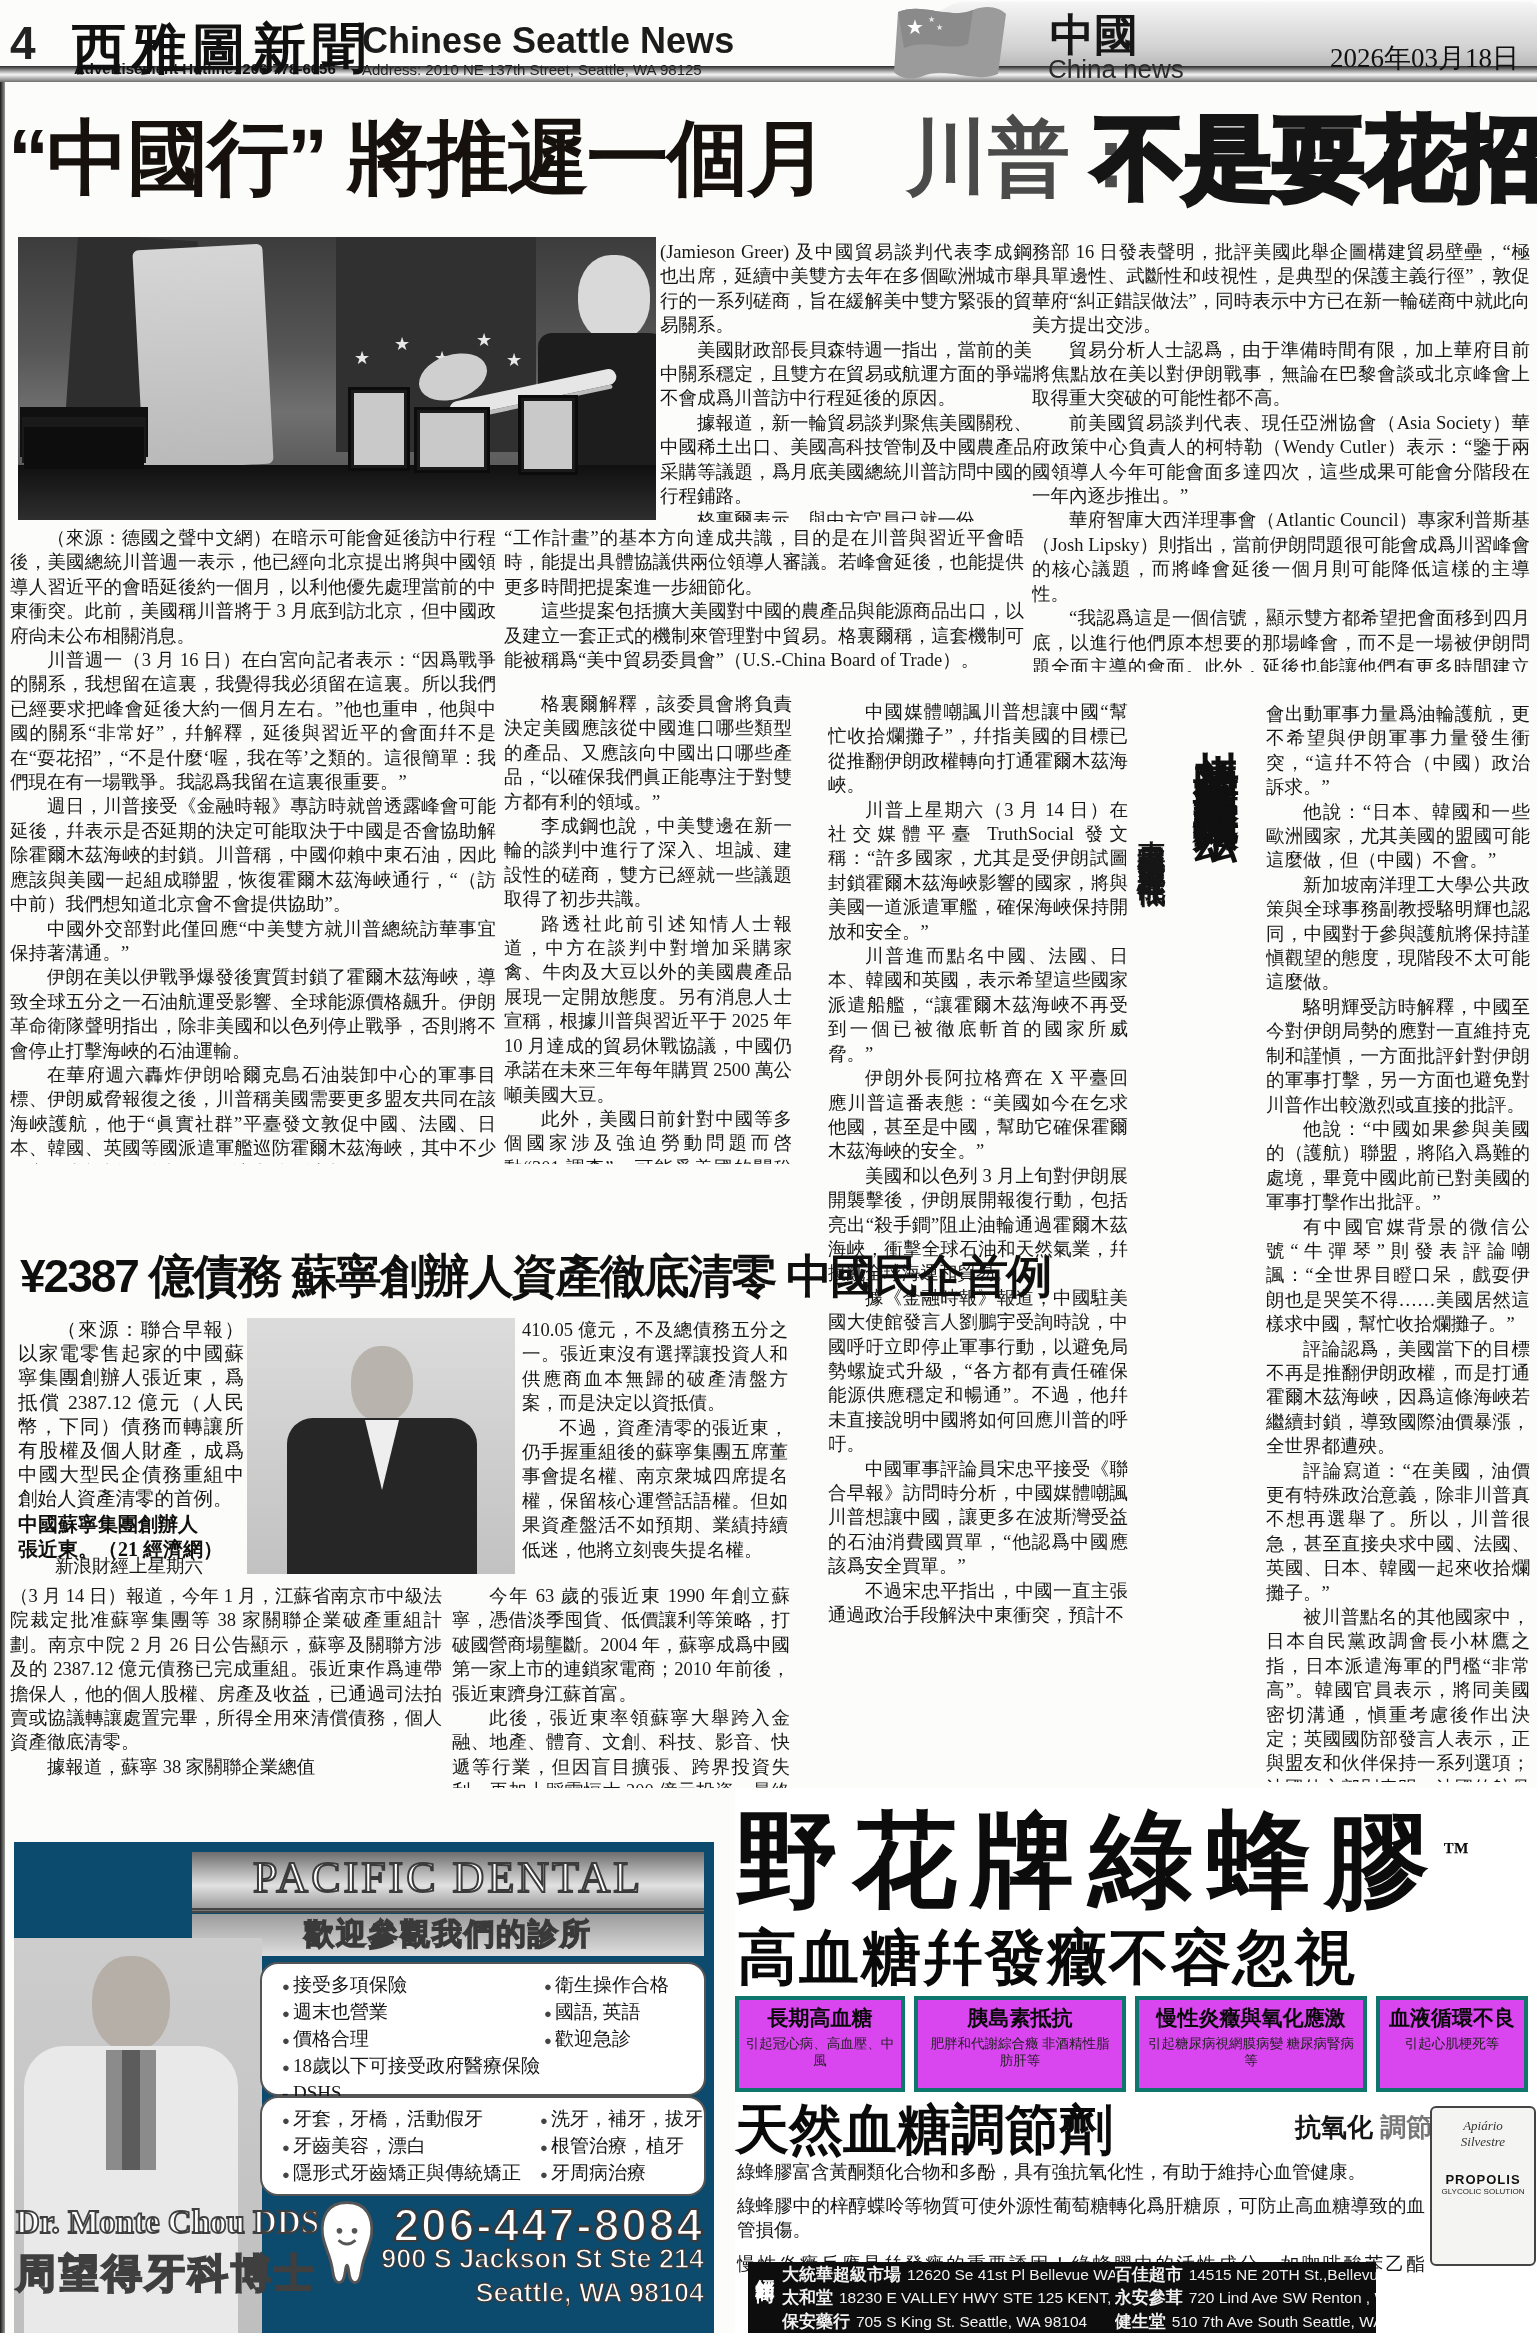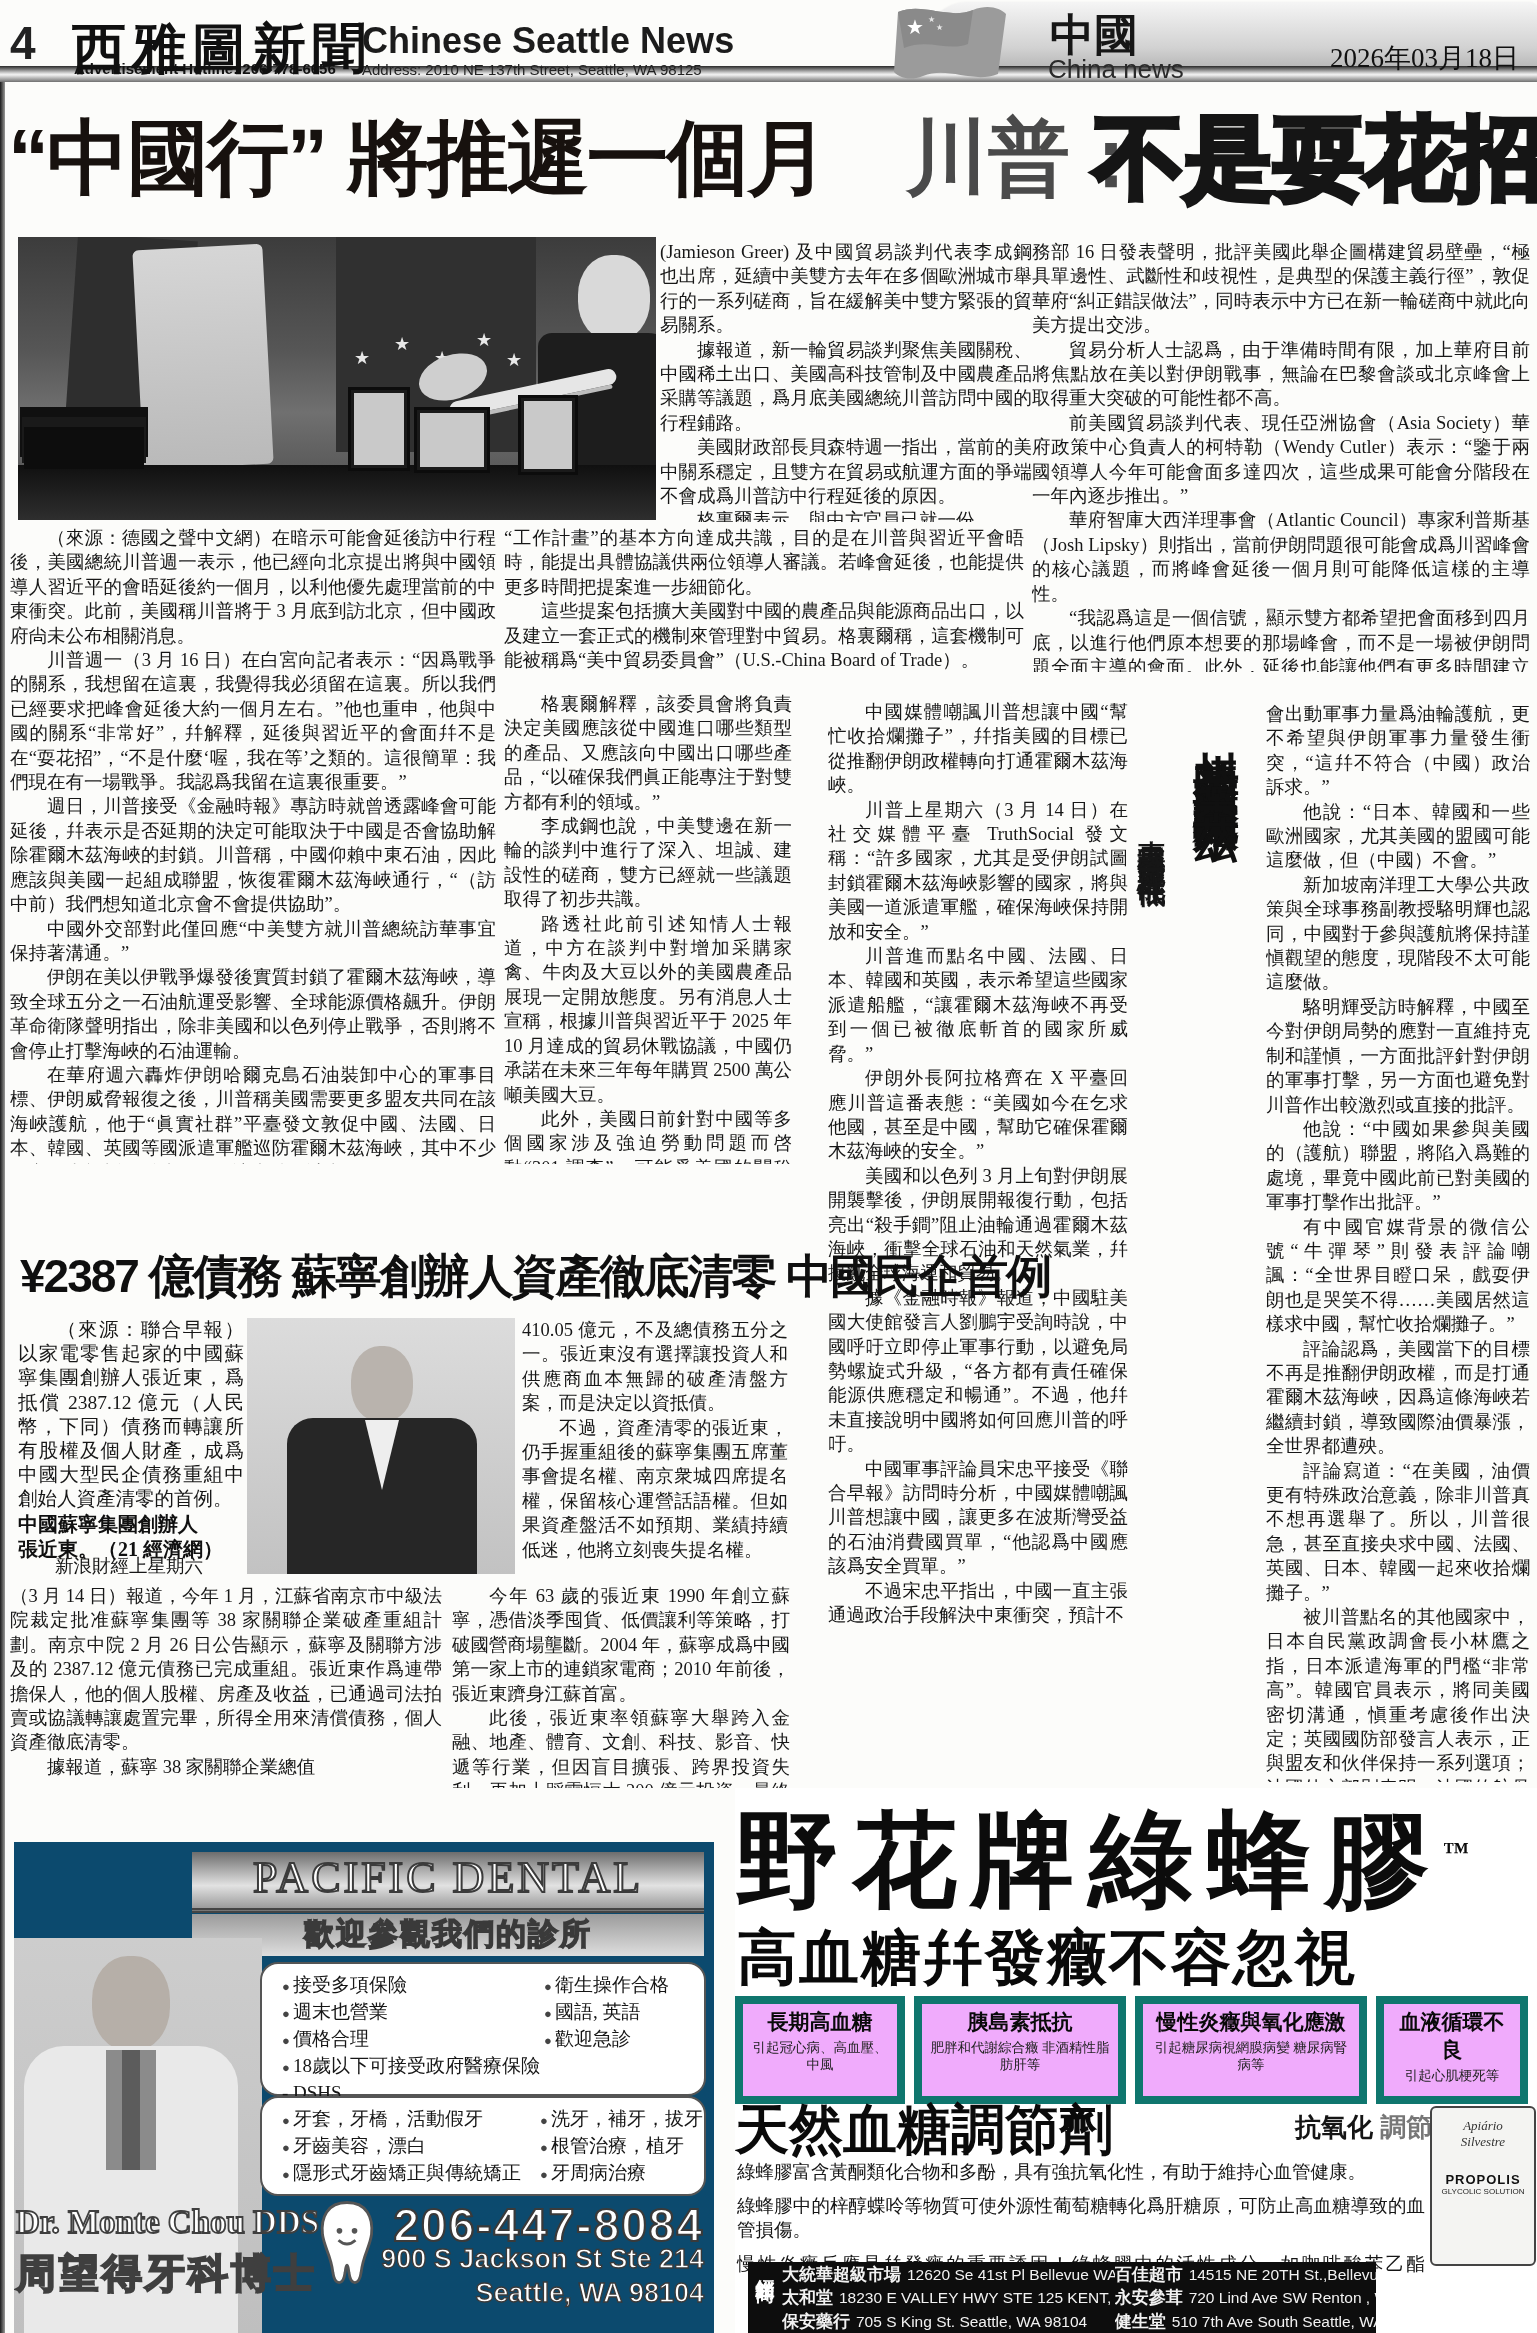--- a/index.html
+++ b/index.html
@@ -165,8 +165,8 @@
 
   <div class="abs col cont" style="left:660px;top:240px;width:372px;height:282px;">
       <p>(Jamieson Greer) 及中國貿易談判代表李成鋼也出席，延續中美雙方去年在多個歐洲城市舉行的一系列磋商，旨在緩解美中雙方緊張的貿易關系。</p>
+      <p>美國財政部長貝森特週一指出，當前的美中關系穩定，且雙方在貿易或航運方面的爭端不會成爲川普訪中行程延後的原因。</p>
       <p>據報道，新一輪貿易談判聚焦美國關稅、中國稀土出口、美國高科技管制及中國農產品采購等議題，爲月底美國總統川普訪問中國的行程鋪路。</p>
-      <p>美國財政部長貝森特週一指出，當前的美中關系穩定，且雙方在貿易或航運方面的爭端不會成爲川普訪中行程延後的原因。</p>
       <p>格裏爾表示，與中方官員已就一份</p>
     </div>
   <div class="abs col cont" style="left:1032px;top:240px;width:498px;height:432px;">

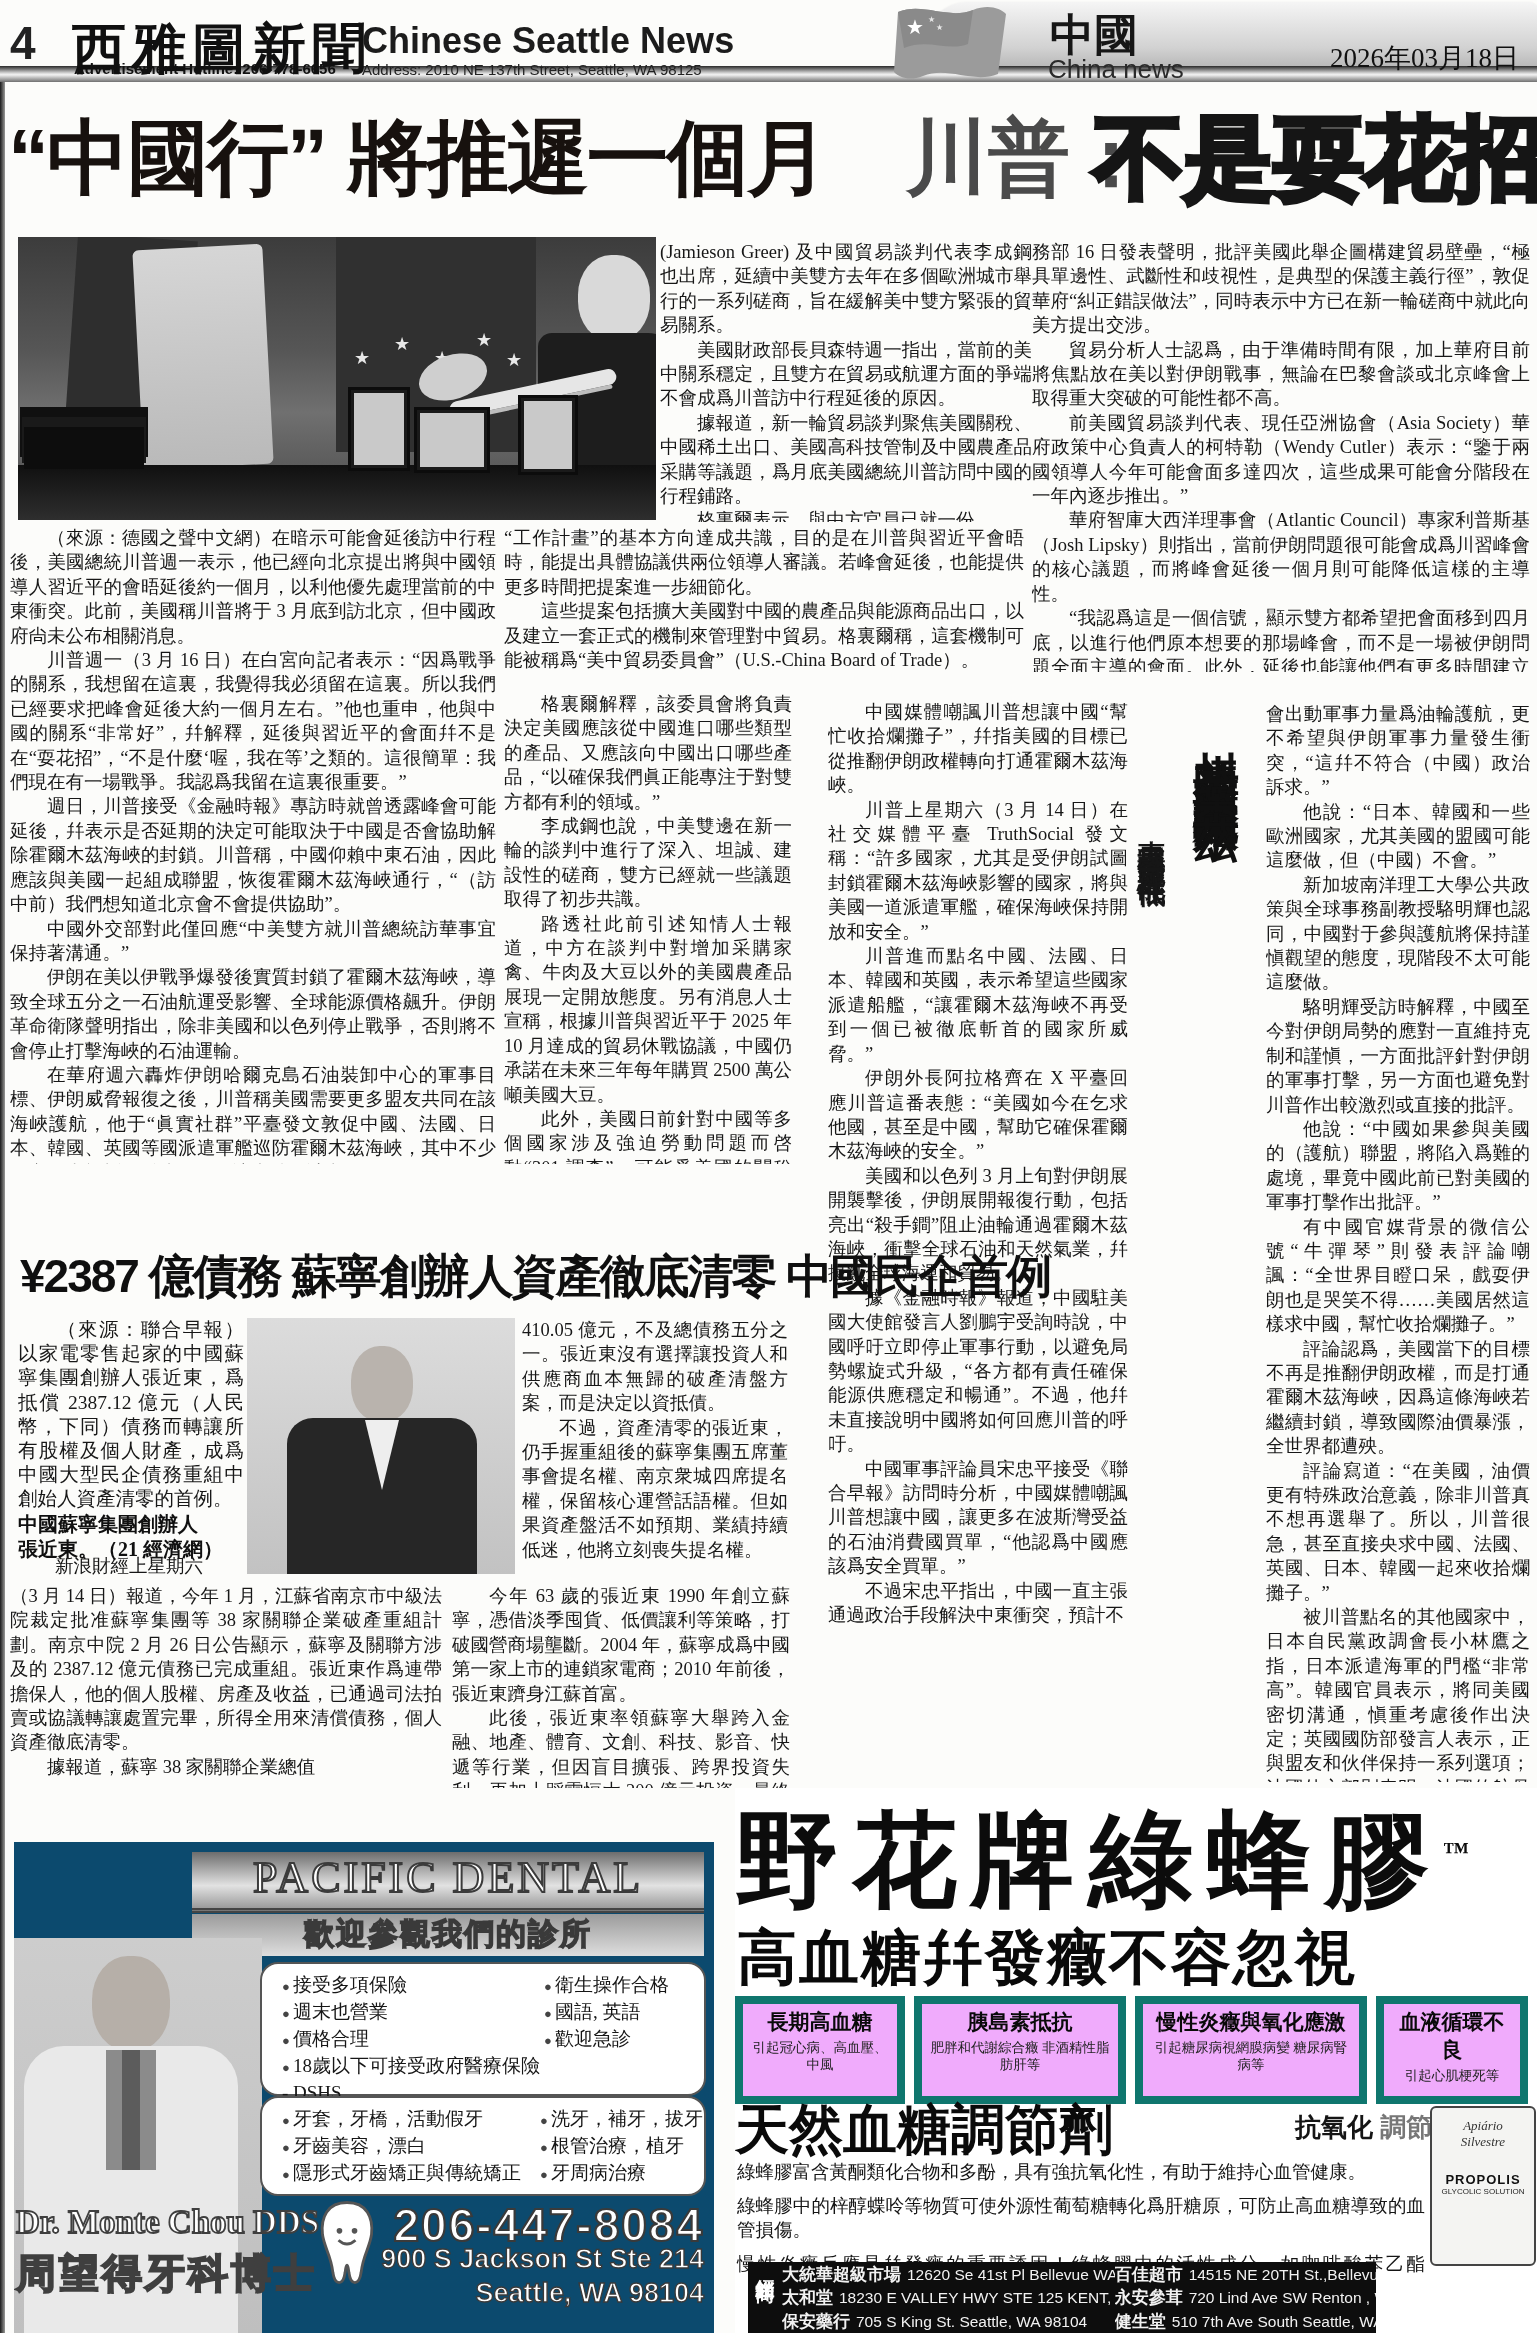--- a/index.html
+++ b/index.html
@@ -86,7 +86,7 @@
   .psub{position:absolute;left:2px;top:130px;font-size:60px;font-weight:900;font-family:"Liberation Sans",sans-serif;
      letter-spacing:2px;color:#090909;white-space:nowrap;}
   .pboxrow{position:absolute;left:0;top:208px;width:802px;display:flex;gap:9px;}
-  .pbox{border:8px solid #0f766e;background:#f0abfc;height:108px;padding:4px 6px;box-sizing:border-box;}
+  .pbox{border:4px solid #0f766e;background:#d946ef;height:96px;padding:4px 6px;box-sizing:border-box;}
   .pbox .t{font-family:"Liberation Sans",sans-serif;font-weight:900;font-size:21px;text-align:center;color:#0a0a0a;}
   .pbox .b{font-size:13.5px;line-height:1.25;color:#222;text-align:center;margin-top:4px;}
   .pprod{position:absolute;left:0;top:306px;font-size:54px;font-weight:900;font-family:"Liberation Sans",sans-serif;color:#0a0a0a;white-space:nowrap;}

